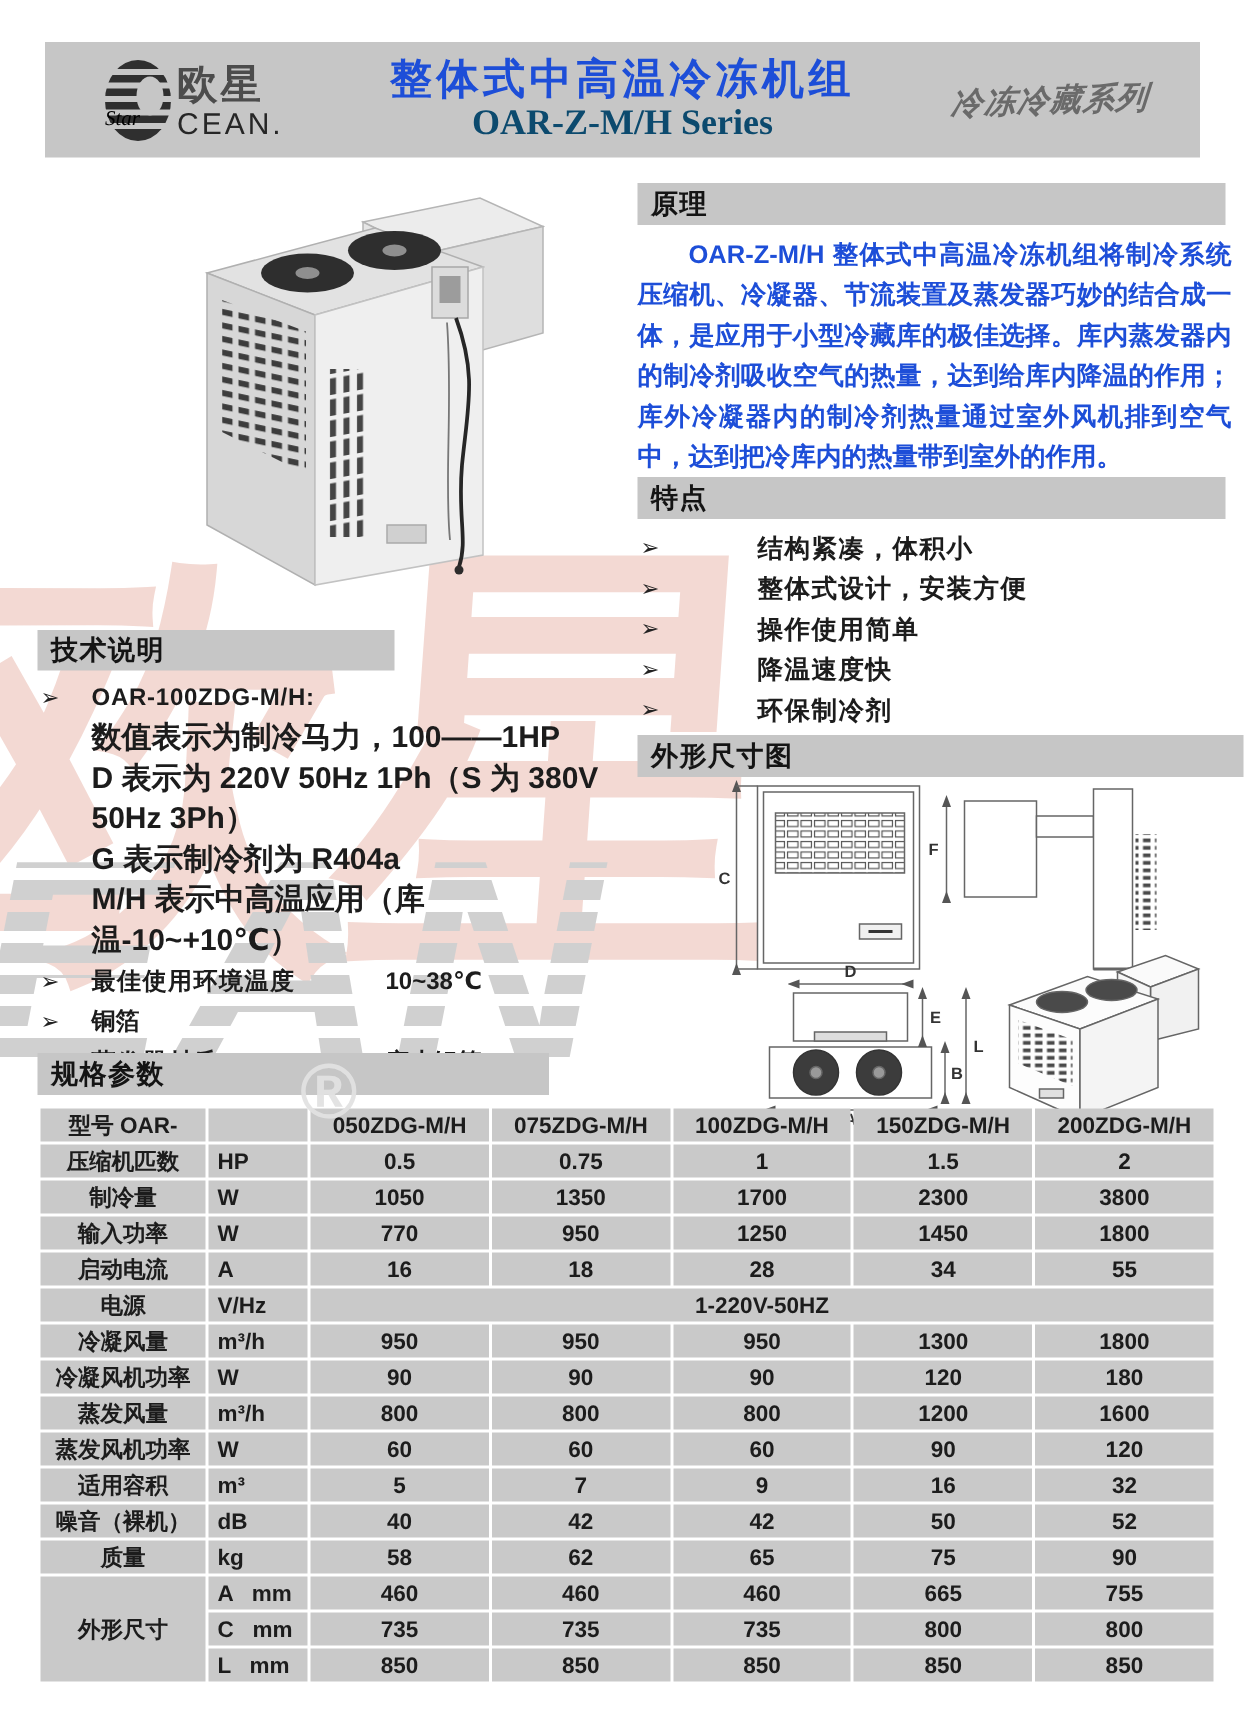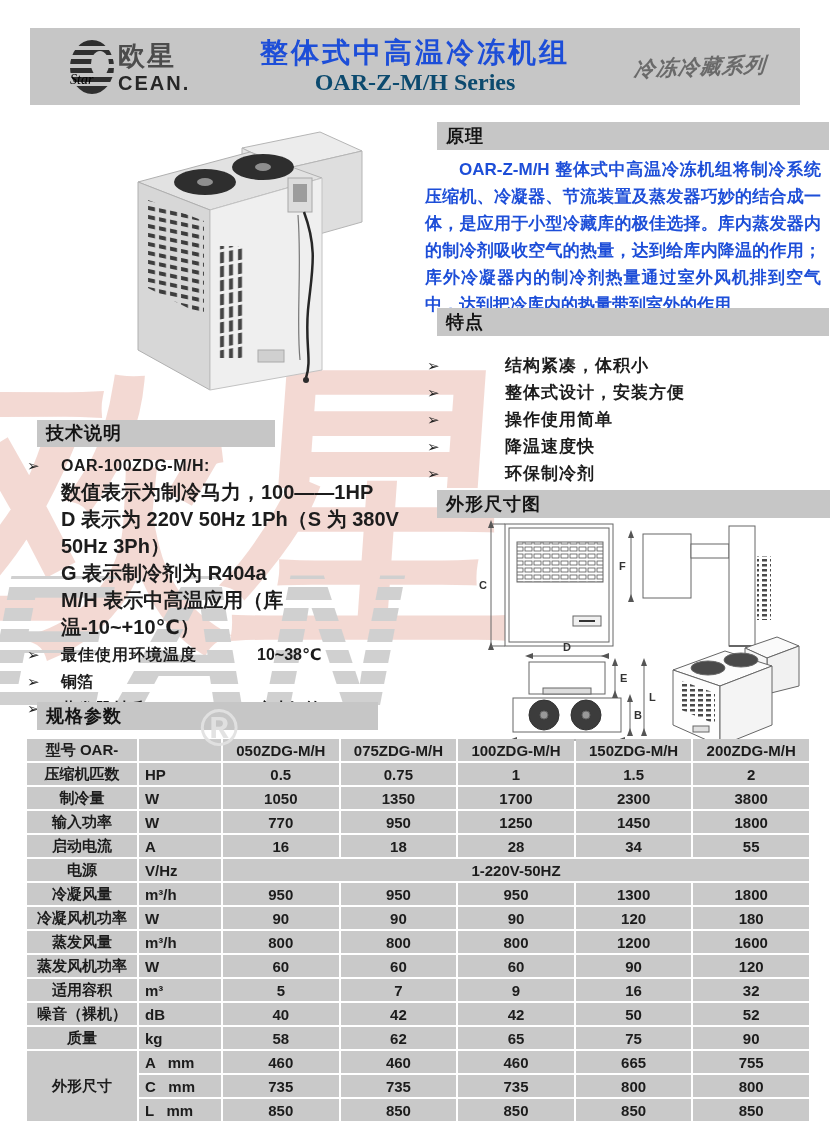--- a/index.html
+++ b/index.html
@@ -23,7 +23,7 @@
   .logo { width:200px; height:70px; position:relative; padding-left:34px; display:flex; align-items:center; }
   .logo-texts { position:absolute; left:88px; top:6px; }
   .logo-cn { font-size:27px; font-weight:bold; color:#4c4c4c; letter-spacing:2px; }
-  .logo-en { font-size:20px; font-weight:bold; color:#262626; letter-spacing:2px; margin-top:-2px; }
+  .logo-en { font-size:20px; font-weight:normal; color:#262626; letter-spacing:2px; margin-top:-2px; }
   .logo-script { position:absolute; left:40px; top:40px; font-family:"Liberation Serif",serif;
                  font-style:italic; font-size:14px; color:#000000; }
   .titles { flex:1; text-align:center; line-height:1.15; }

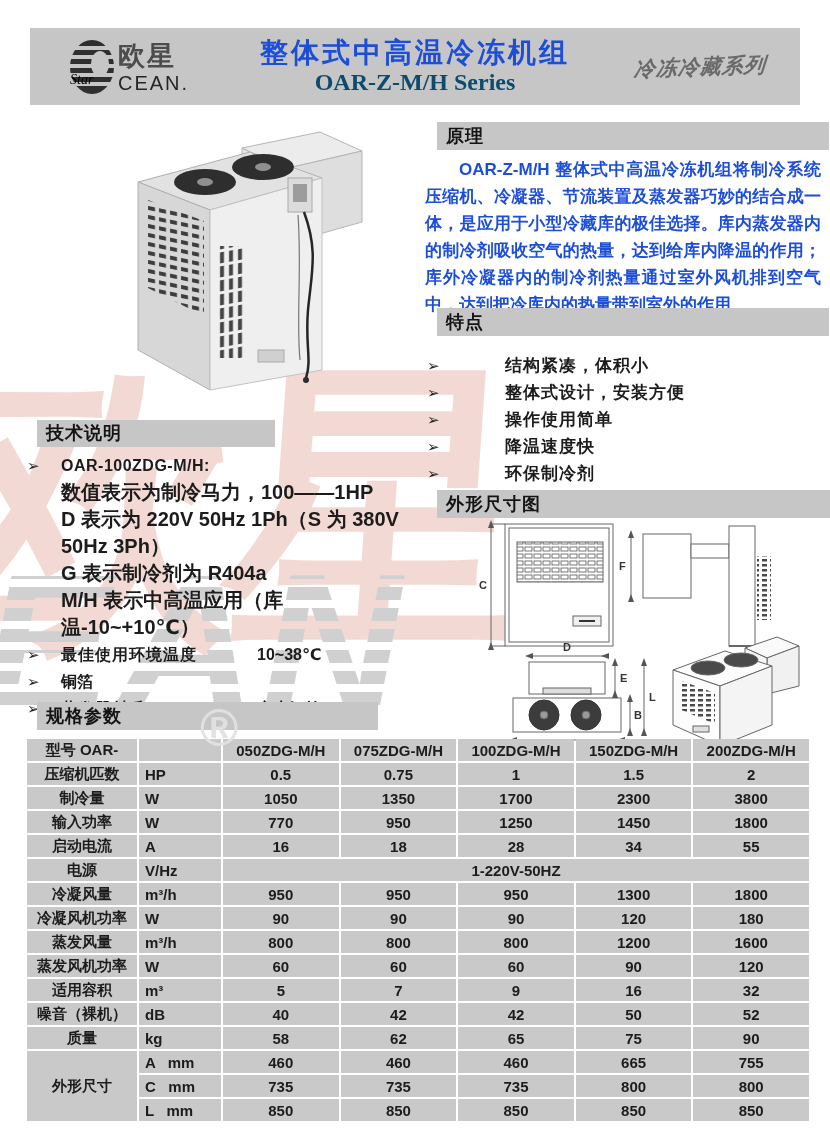--- a/index.html
+++ b/index.html
@@ -34,7 +34,7 @@
 
   
   .section-bar { position:absolute; z-index:2; background:#c6c6c6; height:28px; line-height:28px;
-                 padding-left:9px; font-size:18px; font-weight:bold; color:#141414; letter-spacing:1px;margin-left:12px; }
+                 padding-left:9px; font-size:18px; font-weight:bold; color:#141414; letter-spacing:1px; }
   .bar-tech  { left:25px;  top:420px; width:238px; height:27px; line-height:27px; }
   .bar-principle { left:425px; top:122px; width:392px; }
   .bar-features  { left:425px; top:308px; width:392px; }

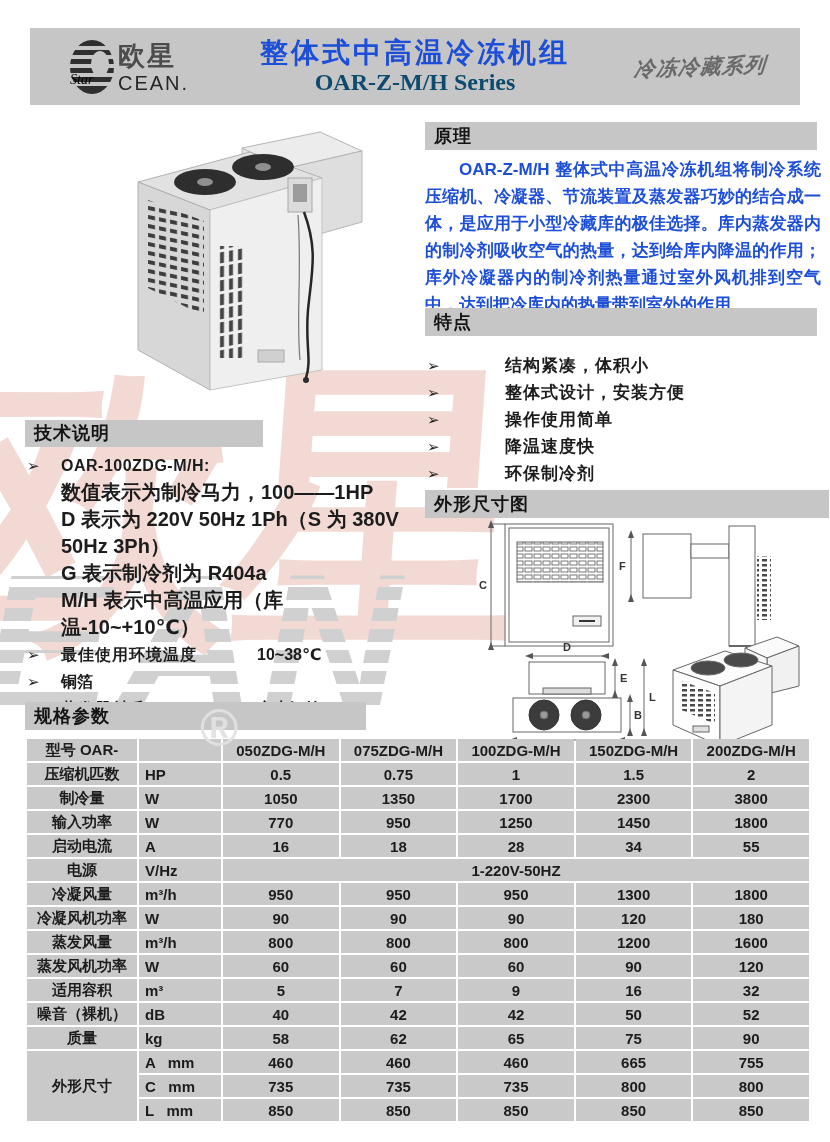--- a/index.html
+++ b/index.html
@@ -37,7 +37,7 @@
                  padding-left:9px; font-size:18px; font-weight:bold; color:#141414; letter-spacing:1px; }
   .bar-tech  { left:25px;  top:420px; width:238px; height:27px; line-height:27px; }
   .bar-principle { left:425px; top:122px; width:392px; }
-  .bar-features  { left:425px; top:308px; width:392px; }
+  .bar-features  { left:425px; top:318px; width:392px; }
   .bar-dims      { left:425px; top:490px; width:404px; }
   .bar-specs     { left:25px;  top:702px; width:341px; }
 

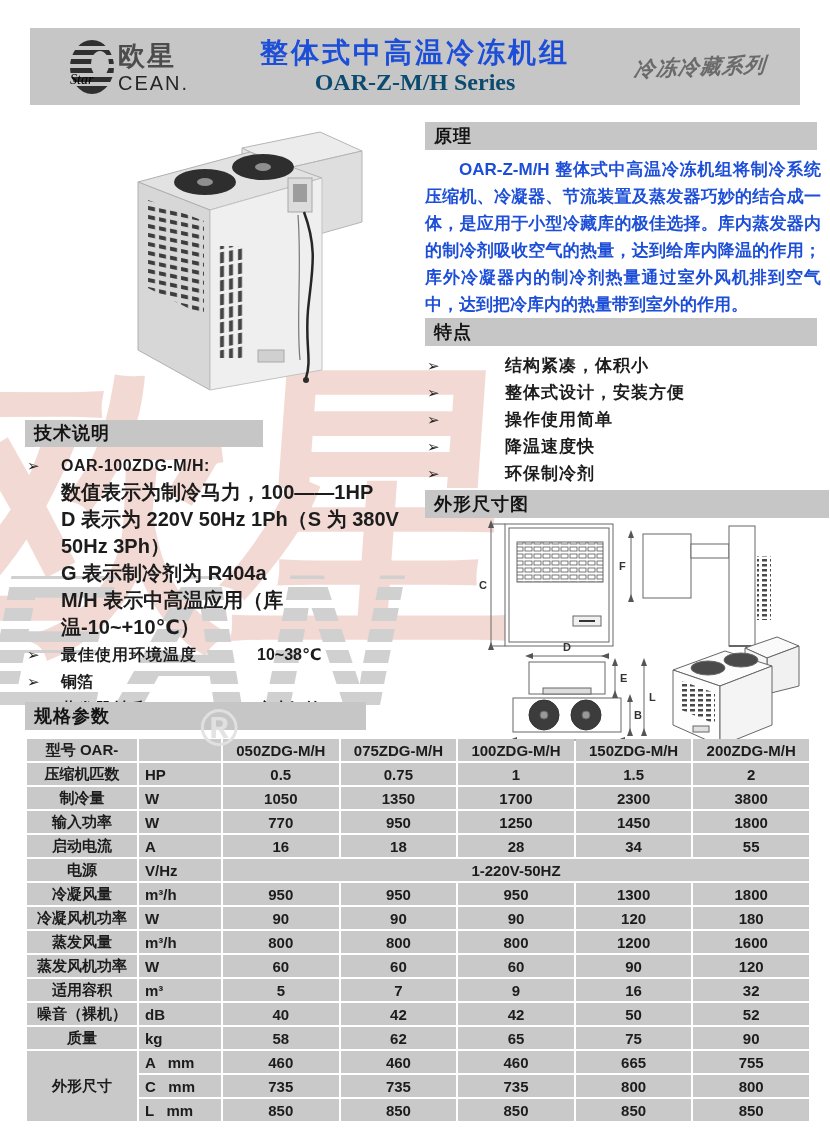--- a/index.html
+++ b/index.html
@@ -69,7 +69,7 @@
   table.spec th, table.spec td { background:#c9c9c9; height:22px; padding:0 6px; font-size:15px;
     font-weight:bold; color:#1c1c1c; text-align:center; vertical-align:middle; overflow:hidden; }
   table.spec .c-label { text-align:center; width:110px; }
-  table.spec .c-unit  { text-align:left; width:82px; white-space:pre;margin-left:24px; }
+  table.spec .c-unit  { text-align:left; width:66px; white-space:pre;margin-left:24px; }
 </style>
 </head>
 <body>

